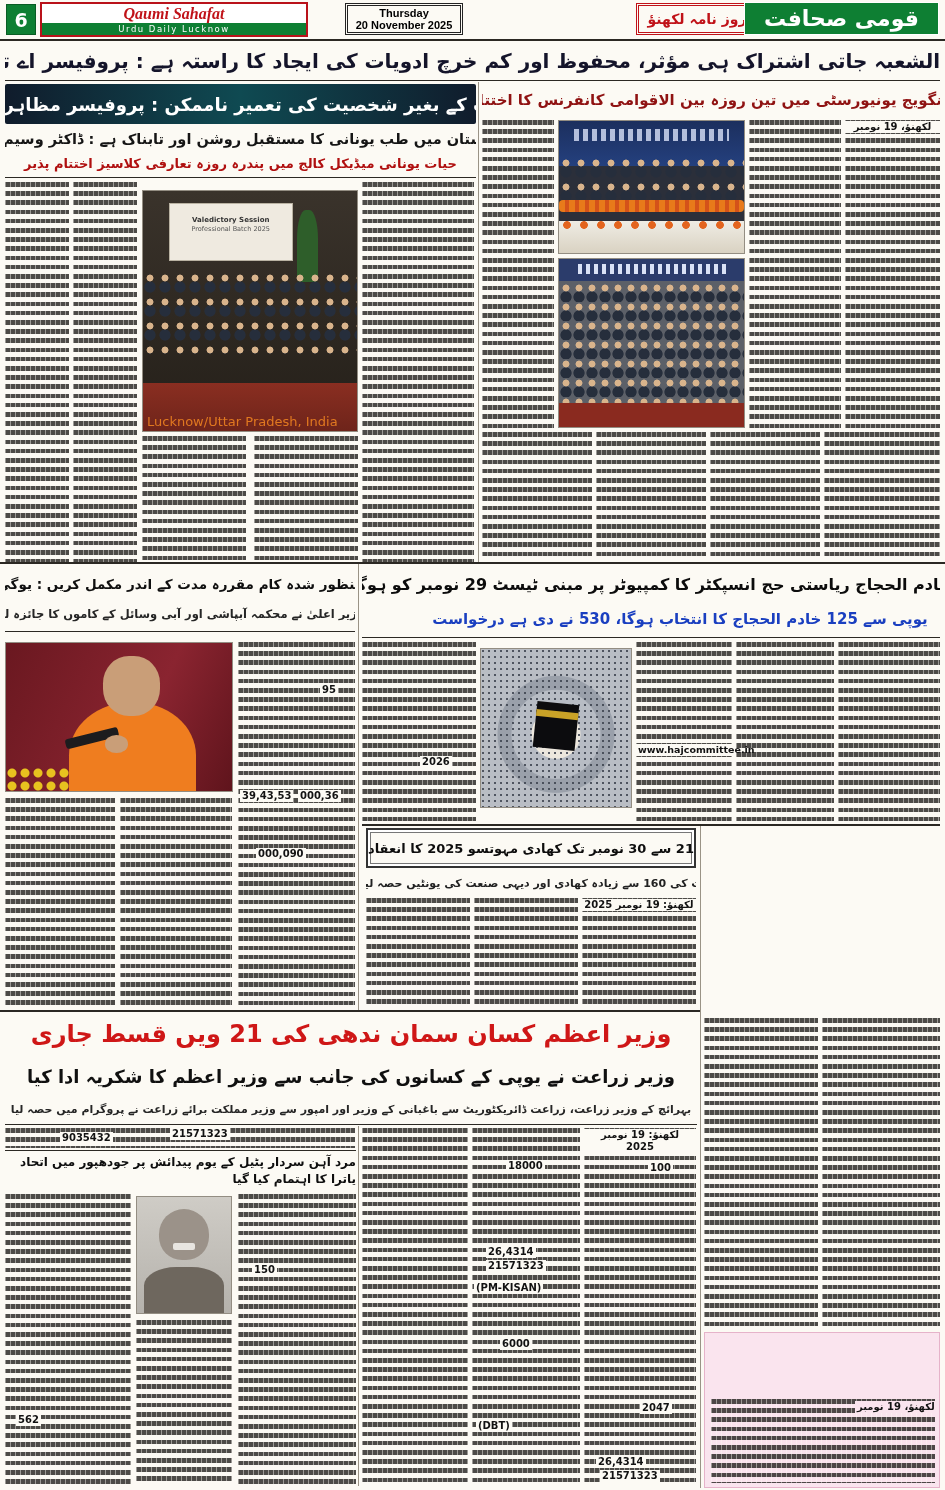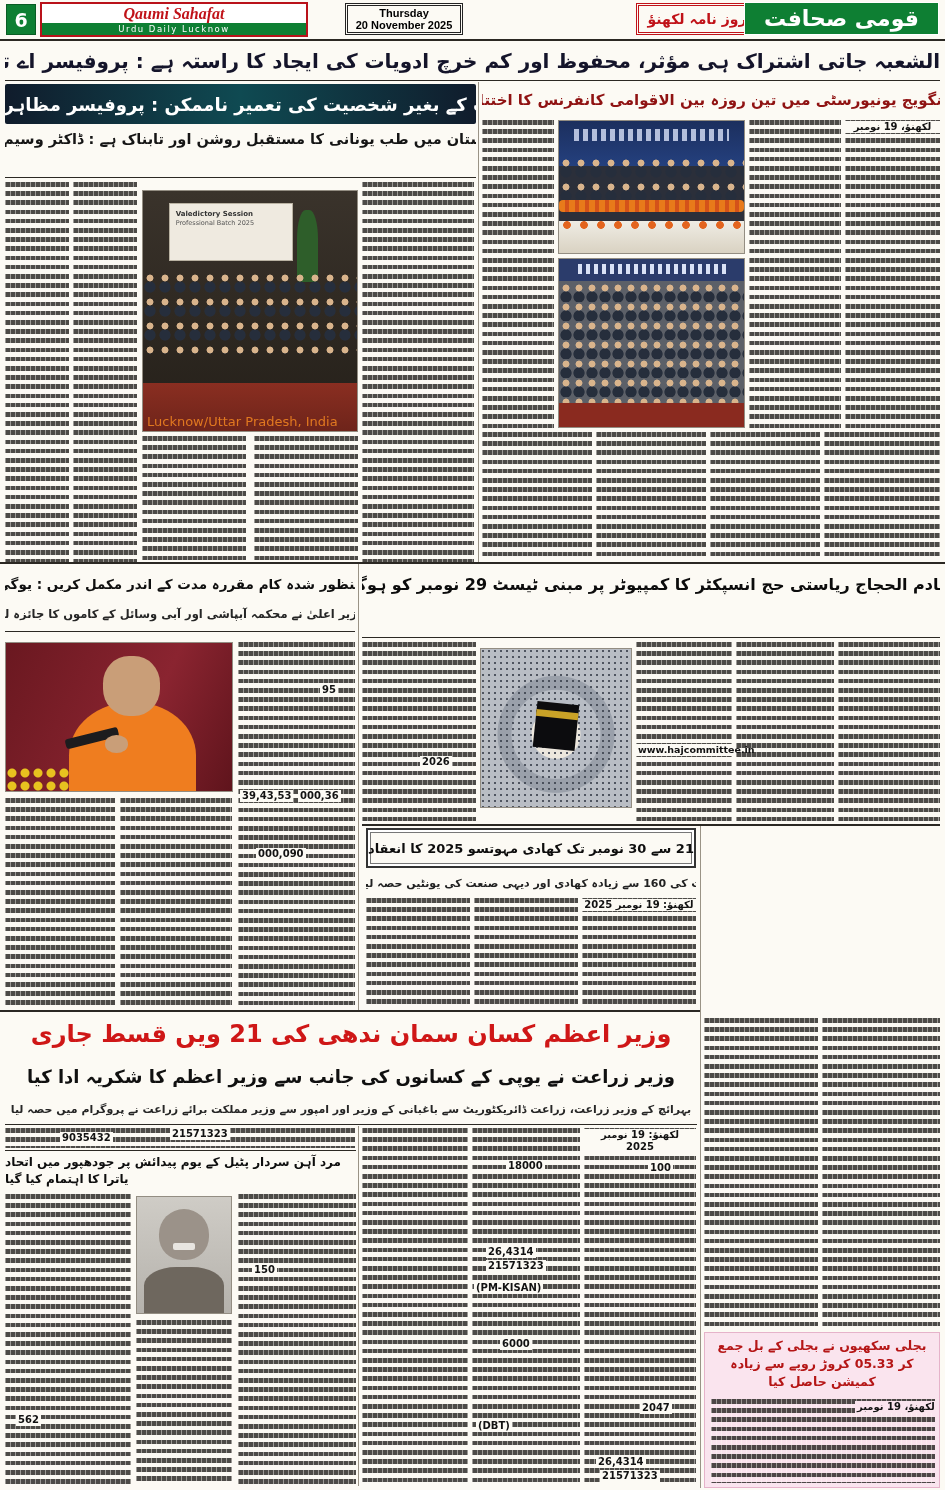--- a/index.html
+++ b/index.html
@@ -59,6 +59,7 @@
 
   <div class="abs ctr ur hl nw" style="left:5px;top:84px;width:471px;height:40px;color:#fff;font-size:18px;background:linear-gradient(90deg,#101c2c,#0f4a52 50%,#101c2c);border-radius:2px">محنت کے بغیر شخصیت کی تعمیر ناممکن : پروفیسر مظاہر عالم</div>
   <div class="abs ctr ur hl nw" style="left:5px;top:127px;width:471px;height:24px;font-size:14.5px;color:#151515">ہندوستان میں طب یونانی کا مستقبل روشن اور تابناک ہے : ڈاکٹر وسیم احمد</div>
+  <div class="abs ctr ur hl nw" style="left:5px;top:152px;width:471px;height:22px;font-size:13px;color:#b01010">حیات یونانی میڈیکل کالج میں پندرہ روزہ تعارفی کلاسیز اختتام پذیر</div>
   <div class="abs hr" style="left:5px;top:177px;width:471px;height:1px"></div>
 
   <div class="abs lines" style="left:362px;top:182px;width:112px;height:380px"></div>

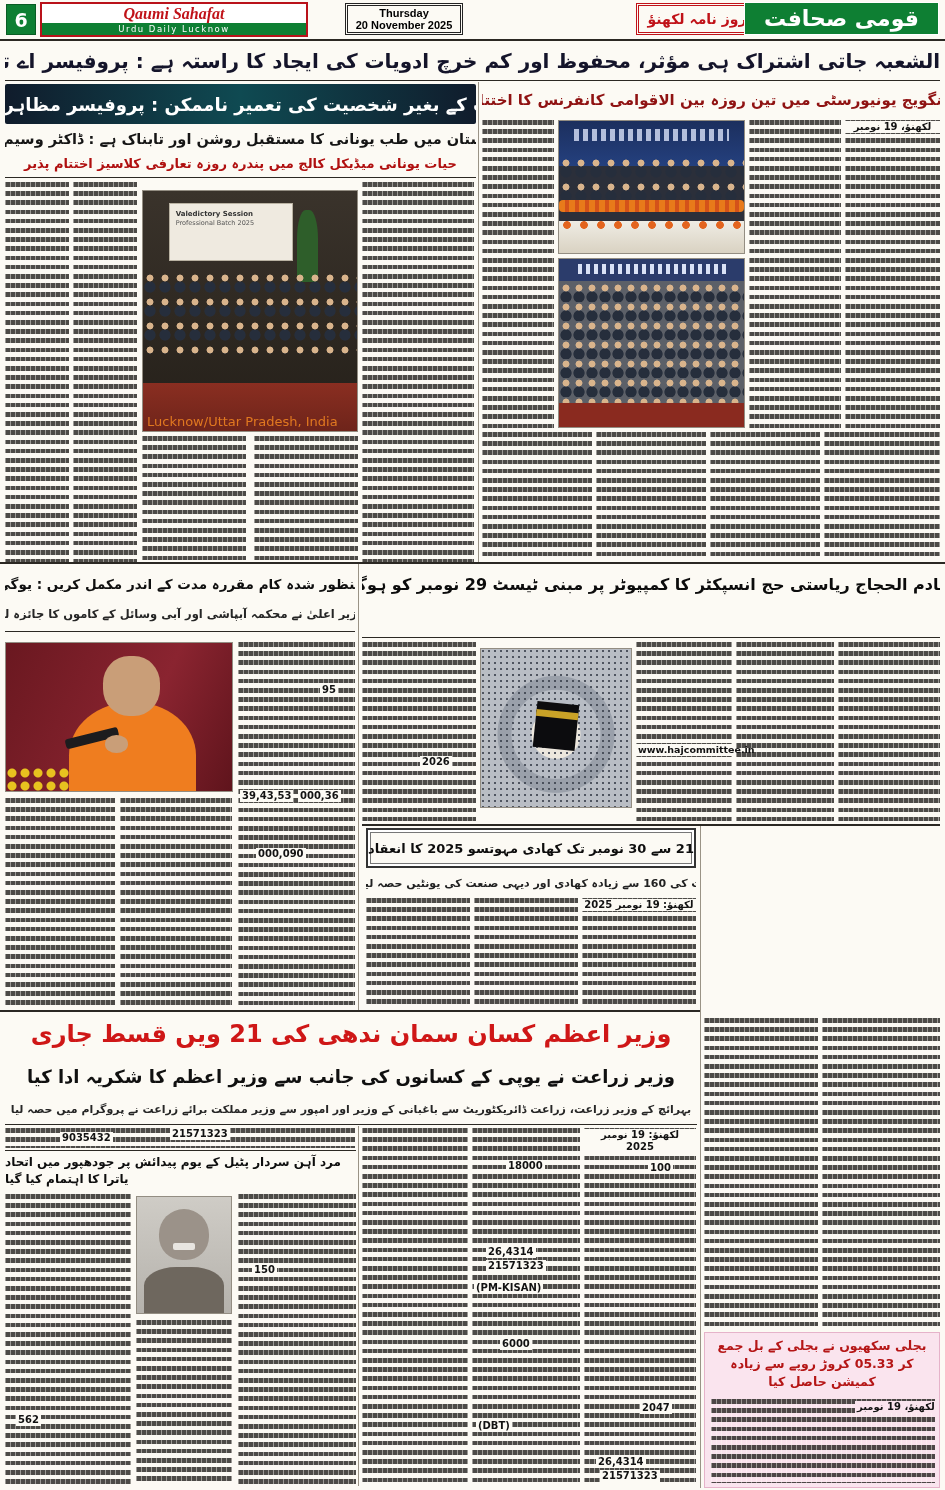--- a/index.html
+++ b/index.html
@@ -67,7 +67,7 @@
   <div class="abs lines" style="left:73px;top:182px;width:64px;height:380px"></div>
 
   <div class="abs photo" style="left:142px;top:190px;width:216px;height:242px;background:linear-gradient(#3a332b,#241f19)">
-    <div style="left:12%;top:5%;width:58%;height:24%;background:#efeae0;border:1px solid #b9b2a2;padding:6px;">
+    <div style="left:12%;top:5%;width:58%;height:24%;background:#efeae0;border:1px solid #b9b2a2;padding:12px;text-align:center">
       <div style="position:static;font-size:7px;line-height:9px;color:#333;font-weight:700">Valedictory Session</div>
       <div style="position:static;font-size:6.5px;line-height:8px;color:#555">Professional Batch 2025</div>
     </div>

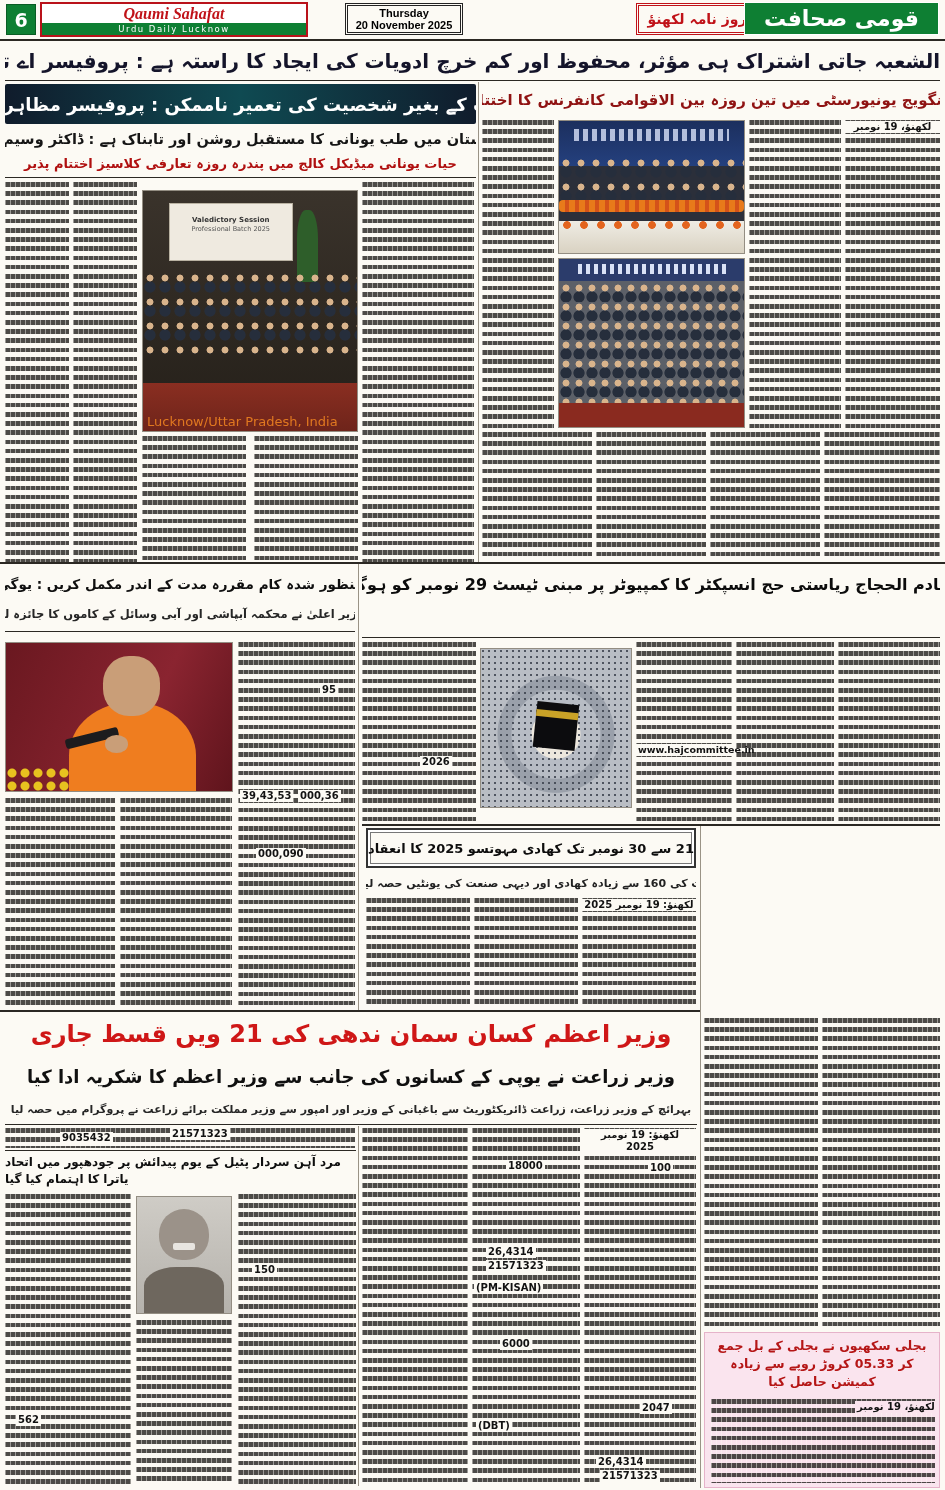--- a/index.html
+++ b/index.html
@@ -118,6 +118,7 @@
   <div class="abs hr" style="left:5px;top:631px;width:350px;height:1px"></div>
 
   <div class="abs ctr ur hl nw" style="left:362px;top:566px;width:578px;height:36px;font-size:16px;color:#0c0c0c">خادم الحجاج ریاستی حج انسپکٹر کا کمپیوٹر پر مبنی ٹیسٹ 29 نومبر کو ہوگا</div>
+  <div class="abs ctr ur hl nw" style="left:420px;top:604px;width:520px;height:30px;font-size:15px;color:#1a3fc0">یوپی سے 125 خادم الحجاج کا انتخاب ہوگا، 530 نے دی ہے درخواست</div>
   <div class="abs hr" style="left:362px;top:637px;width:578px;height:1px"></div>
 
   <div class="abs vr" style="left:358px;top:564px;height:446px"></div>

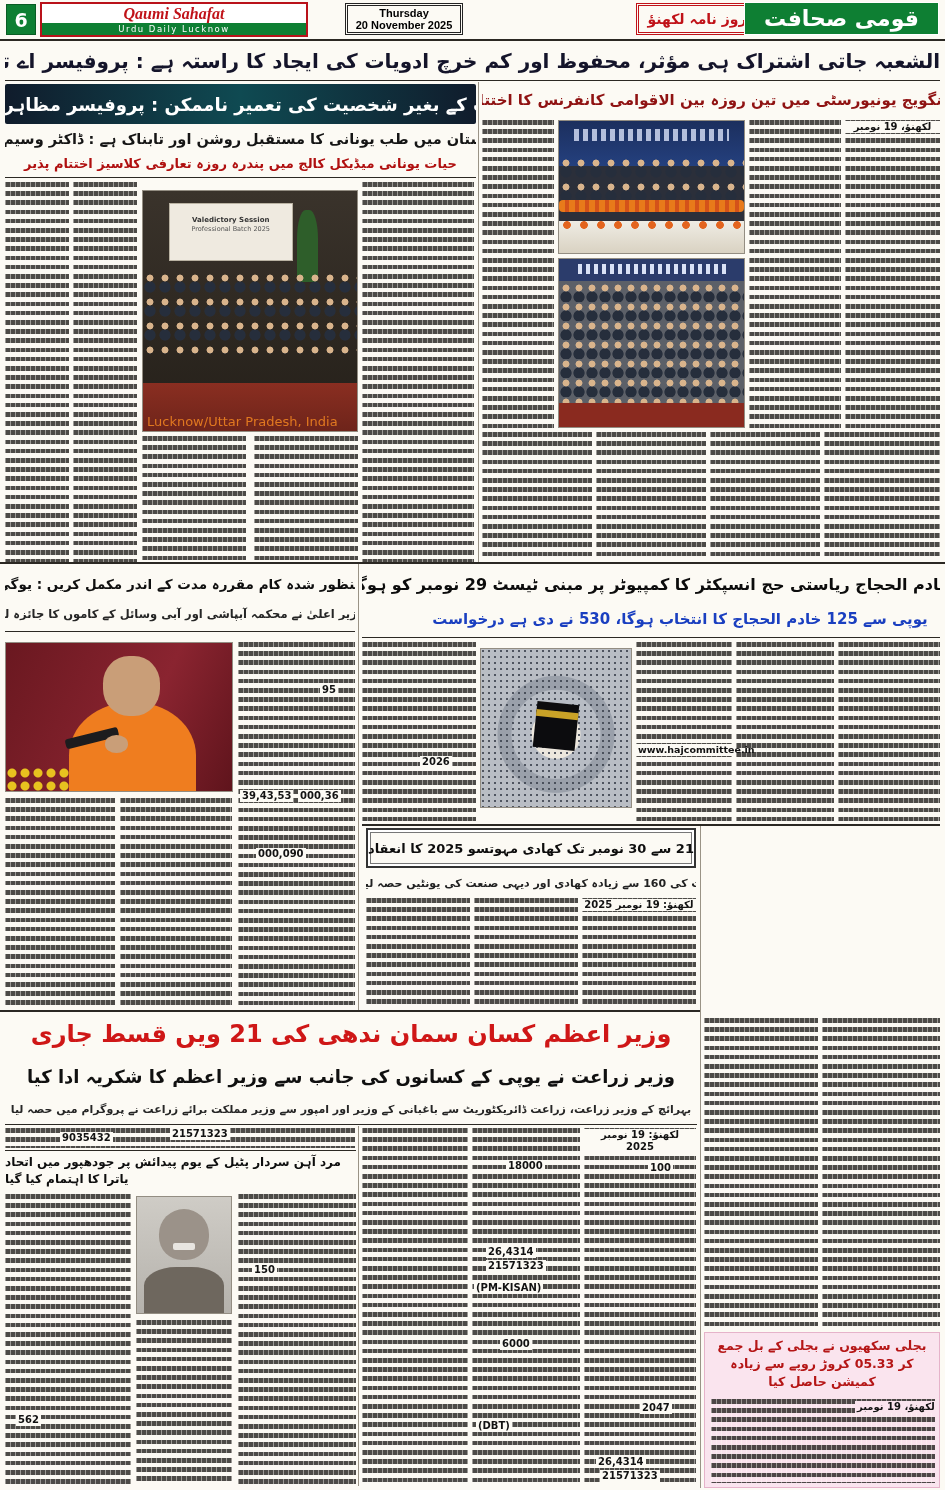--- a/index.html
+++ b/index.html
@@ -198,7 +198,7 @@
   <span class="chip" style="left:170px;top:1128px">21571323</span>
   <div class="abs hr" style="left:5px;top:1150px;width:351px;height:1px"></div>
 
-  <div class="abs ur hl" style="left:5px;top:1154px;width:351px;height:36px;font-size:12px;line-height:17px;text-align:left;color:#0e0e0e;overflow:hidden">مرد آہن سردار پٹیل کے یوم پیدائش پر جودھپور میں اتحاد یاترا کا اہتمام کیا گیا</div>
+  <div class="abs ur hl" style="left:5px;top:1154px;width:351px;height:36px;font-size:12px;line-height:17px;text-align:right;color:#0e0e0e;overflow:hidden">مرد آہن سردار پٹیل کے یوم پیدائش پر جودھپور میں اتحاد یاترا کا اہتمام کیا گیا</div>
 
   <div class="abs photo" style="left:136px;top:1196px;width:96px;height:118px;background:linear-gradient(#cfccc6,#b5b2ac)">
     <div style="left:23%;top:10%;width:54%;height:44%;background:#9b9289;border-radius:50% 50% 46% 46%"></div>

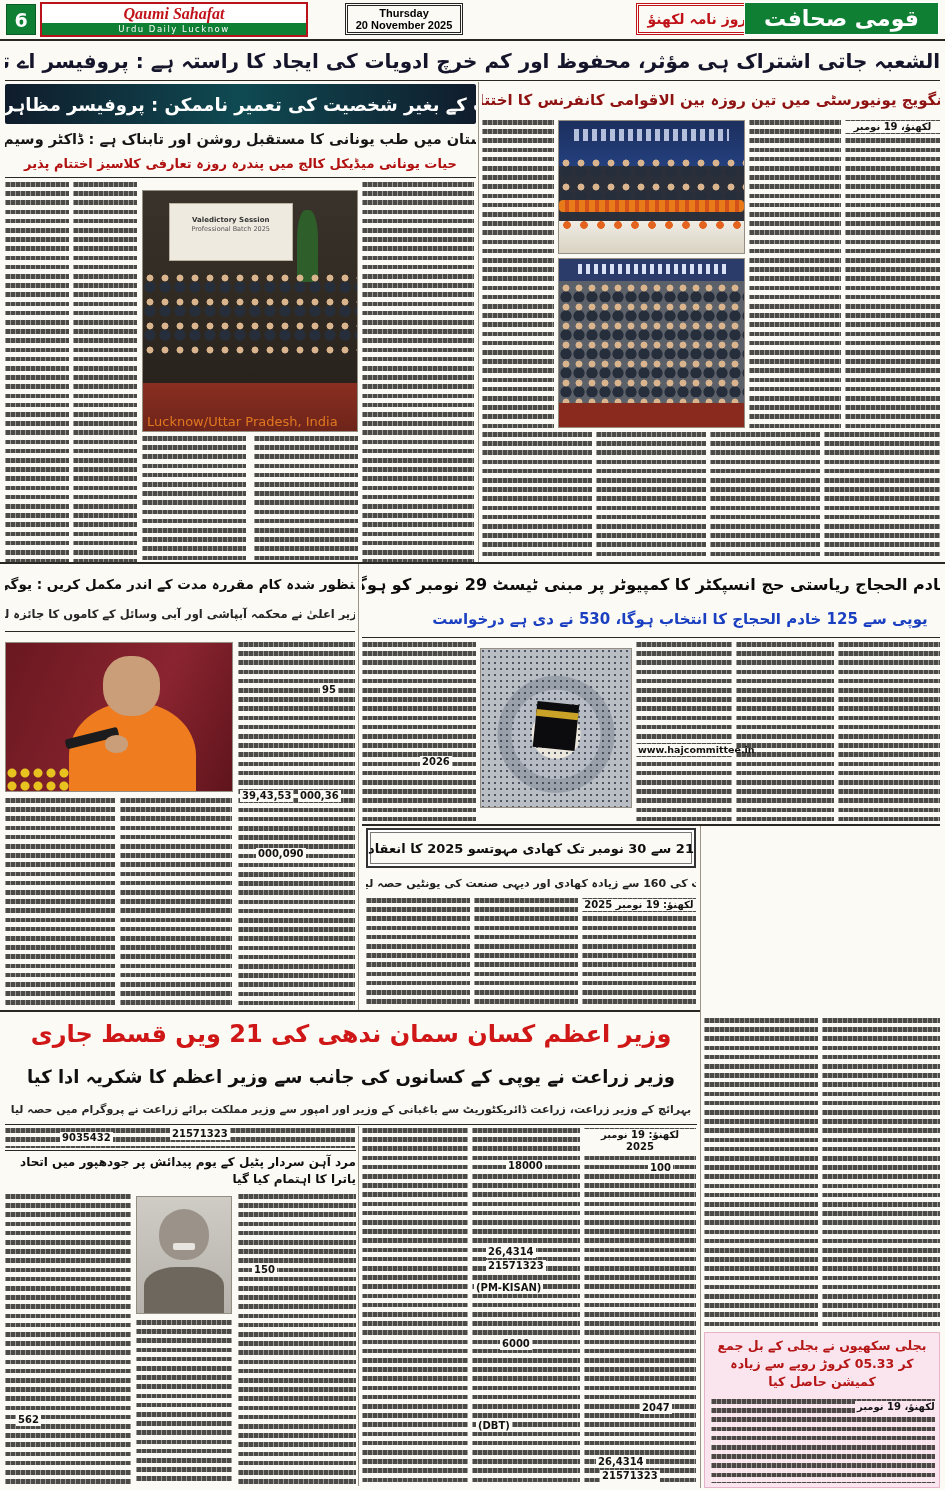--- a/index.html
+++ b/index.html
@@ -166,7 +166,6 @@
   <div class="abs lines" style="left:822px;top:1018px;width:118px;height:310px"></div>
 
   <div class="abs pinkbox" style="left:704px;top:1332px;width:236px;height:156px">
-    <div class="ur hl" style="padding:4px 6px;font-size:12.5px;line-height:18px;color:#b51616;text-align:center">بجلی سکھیوں نے بجلی کے بل جمع کر 05.33 کروڑ روپے سے زیادہ کمیشن حاصل کیا</div>
     <div class="lines" style="position:absolute;left:6px;top:66px;width:224px;height:84px"></div>
     <span class="chip pink ur" style="left:150px;top:68px">لکھنؤ، 19 نومبر</span>
   </div>

